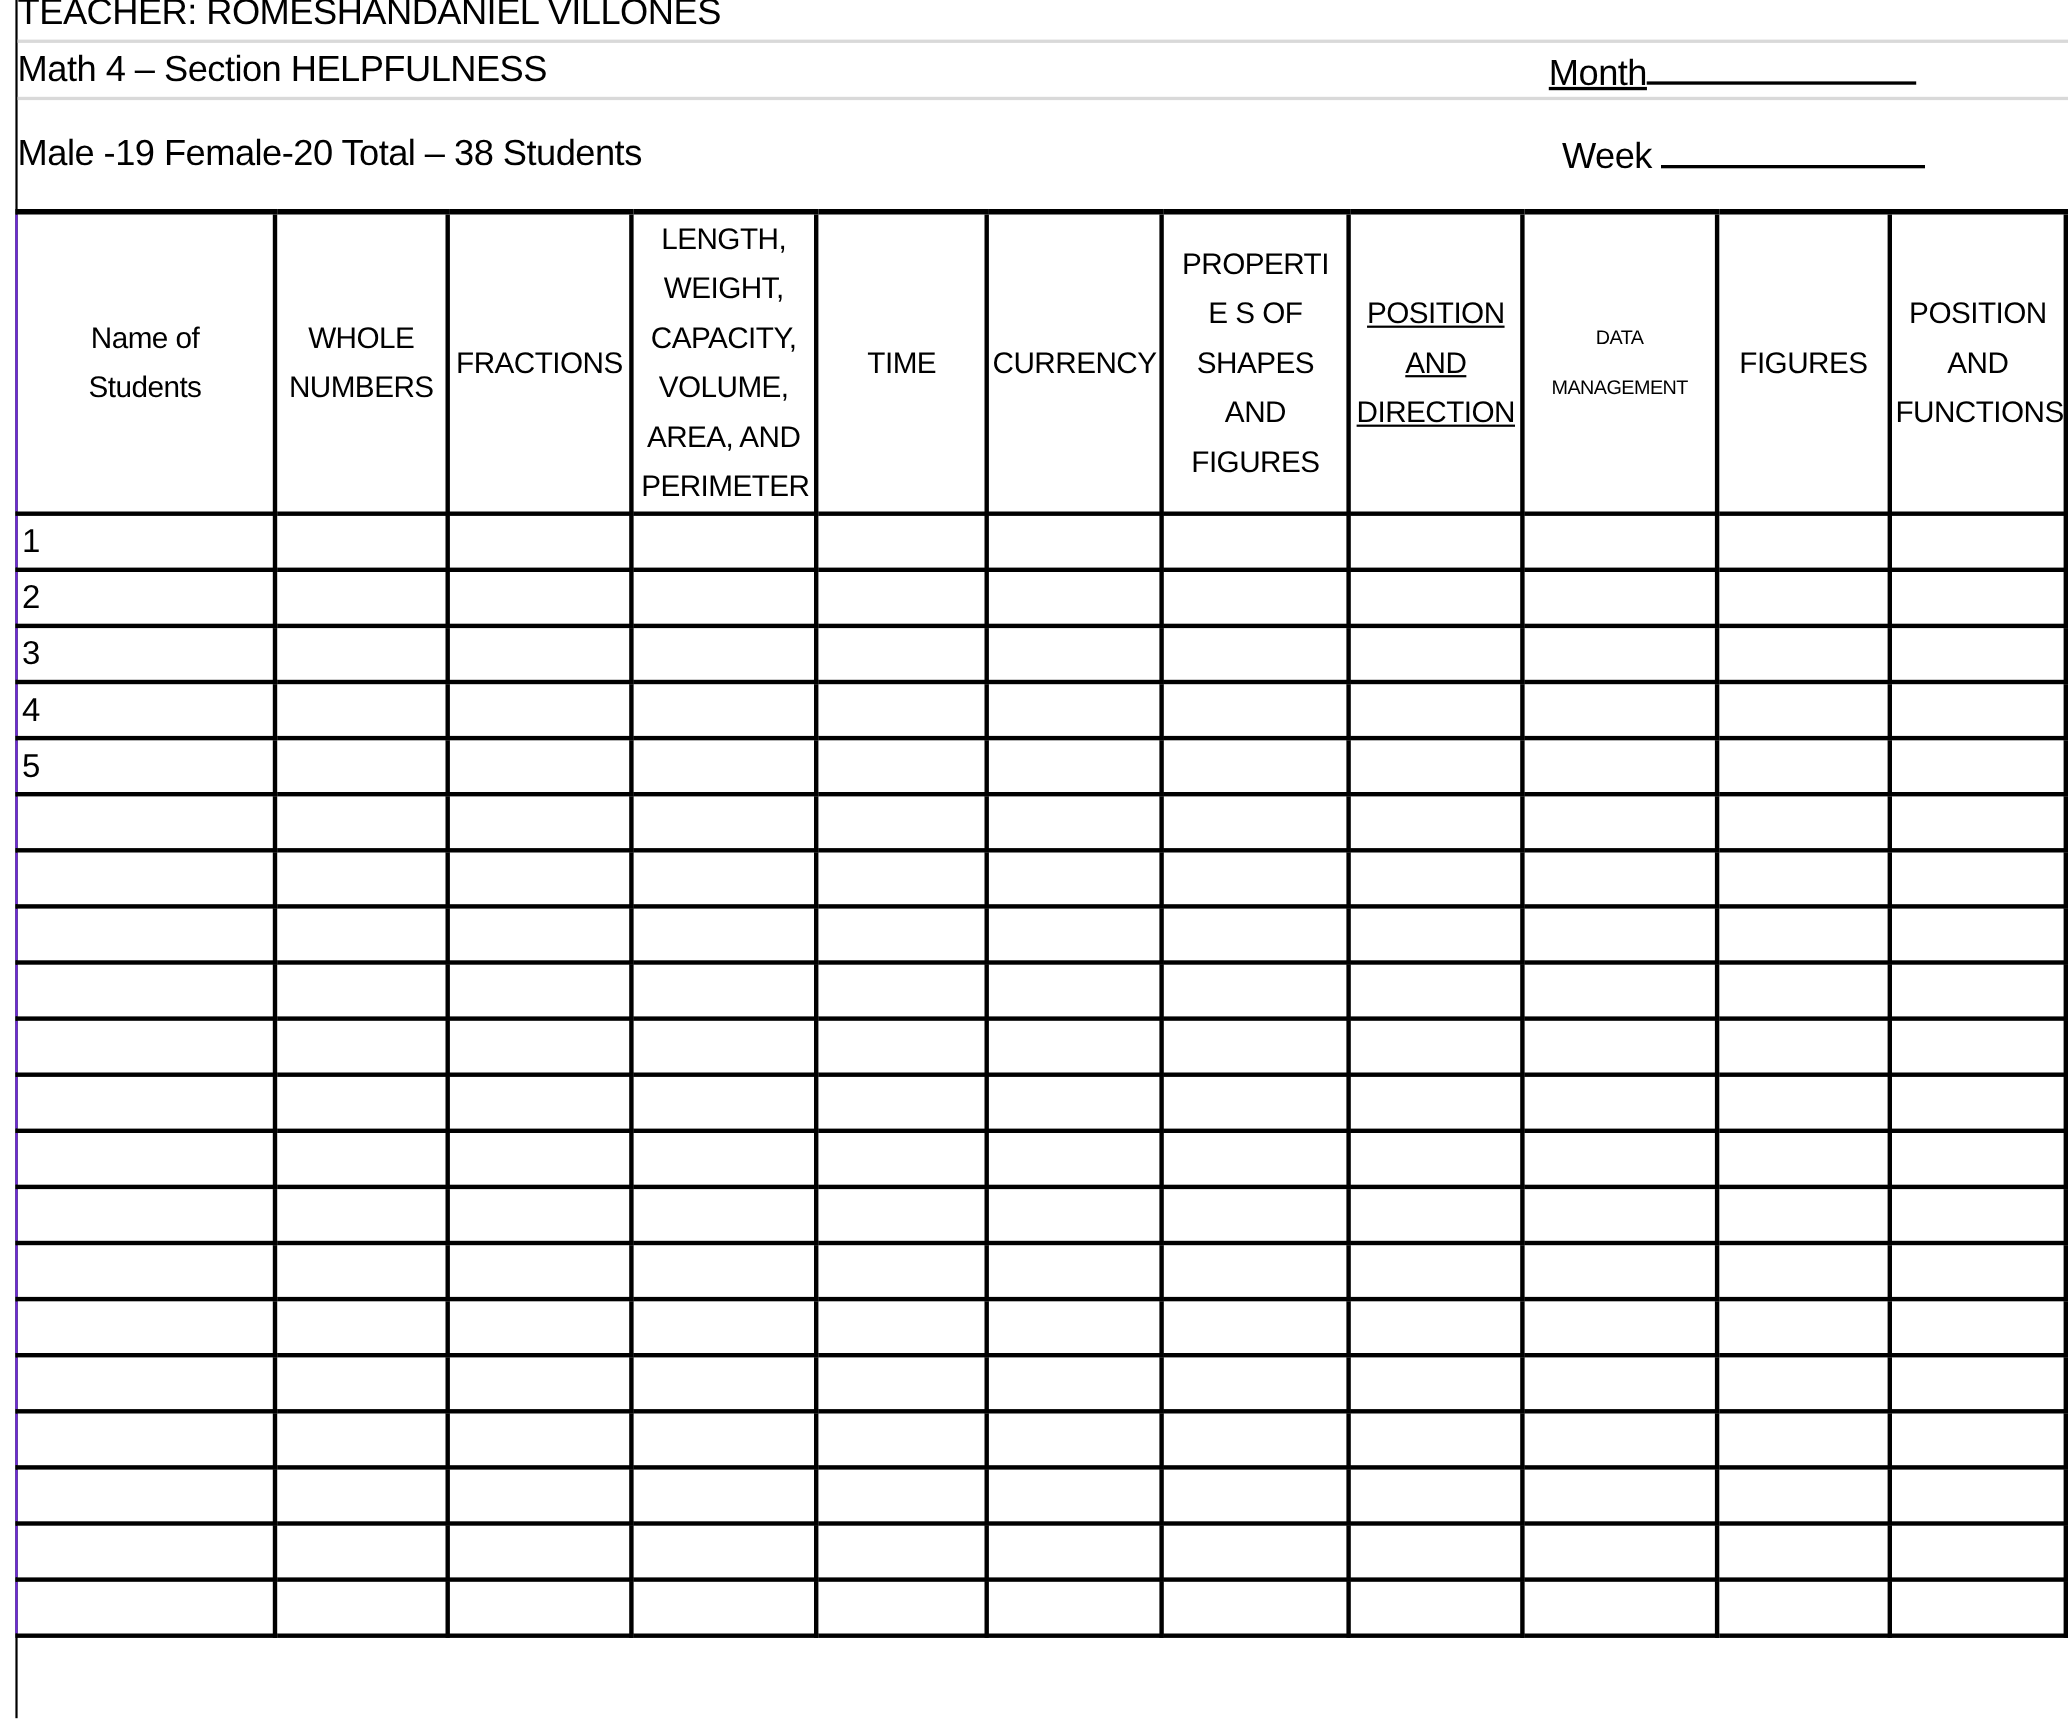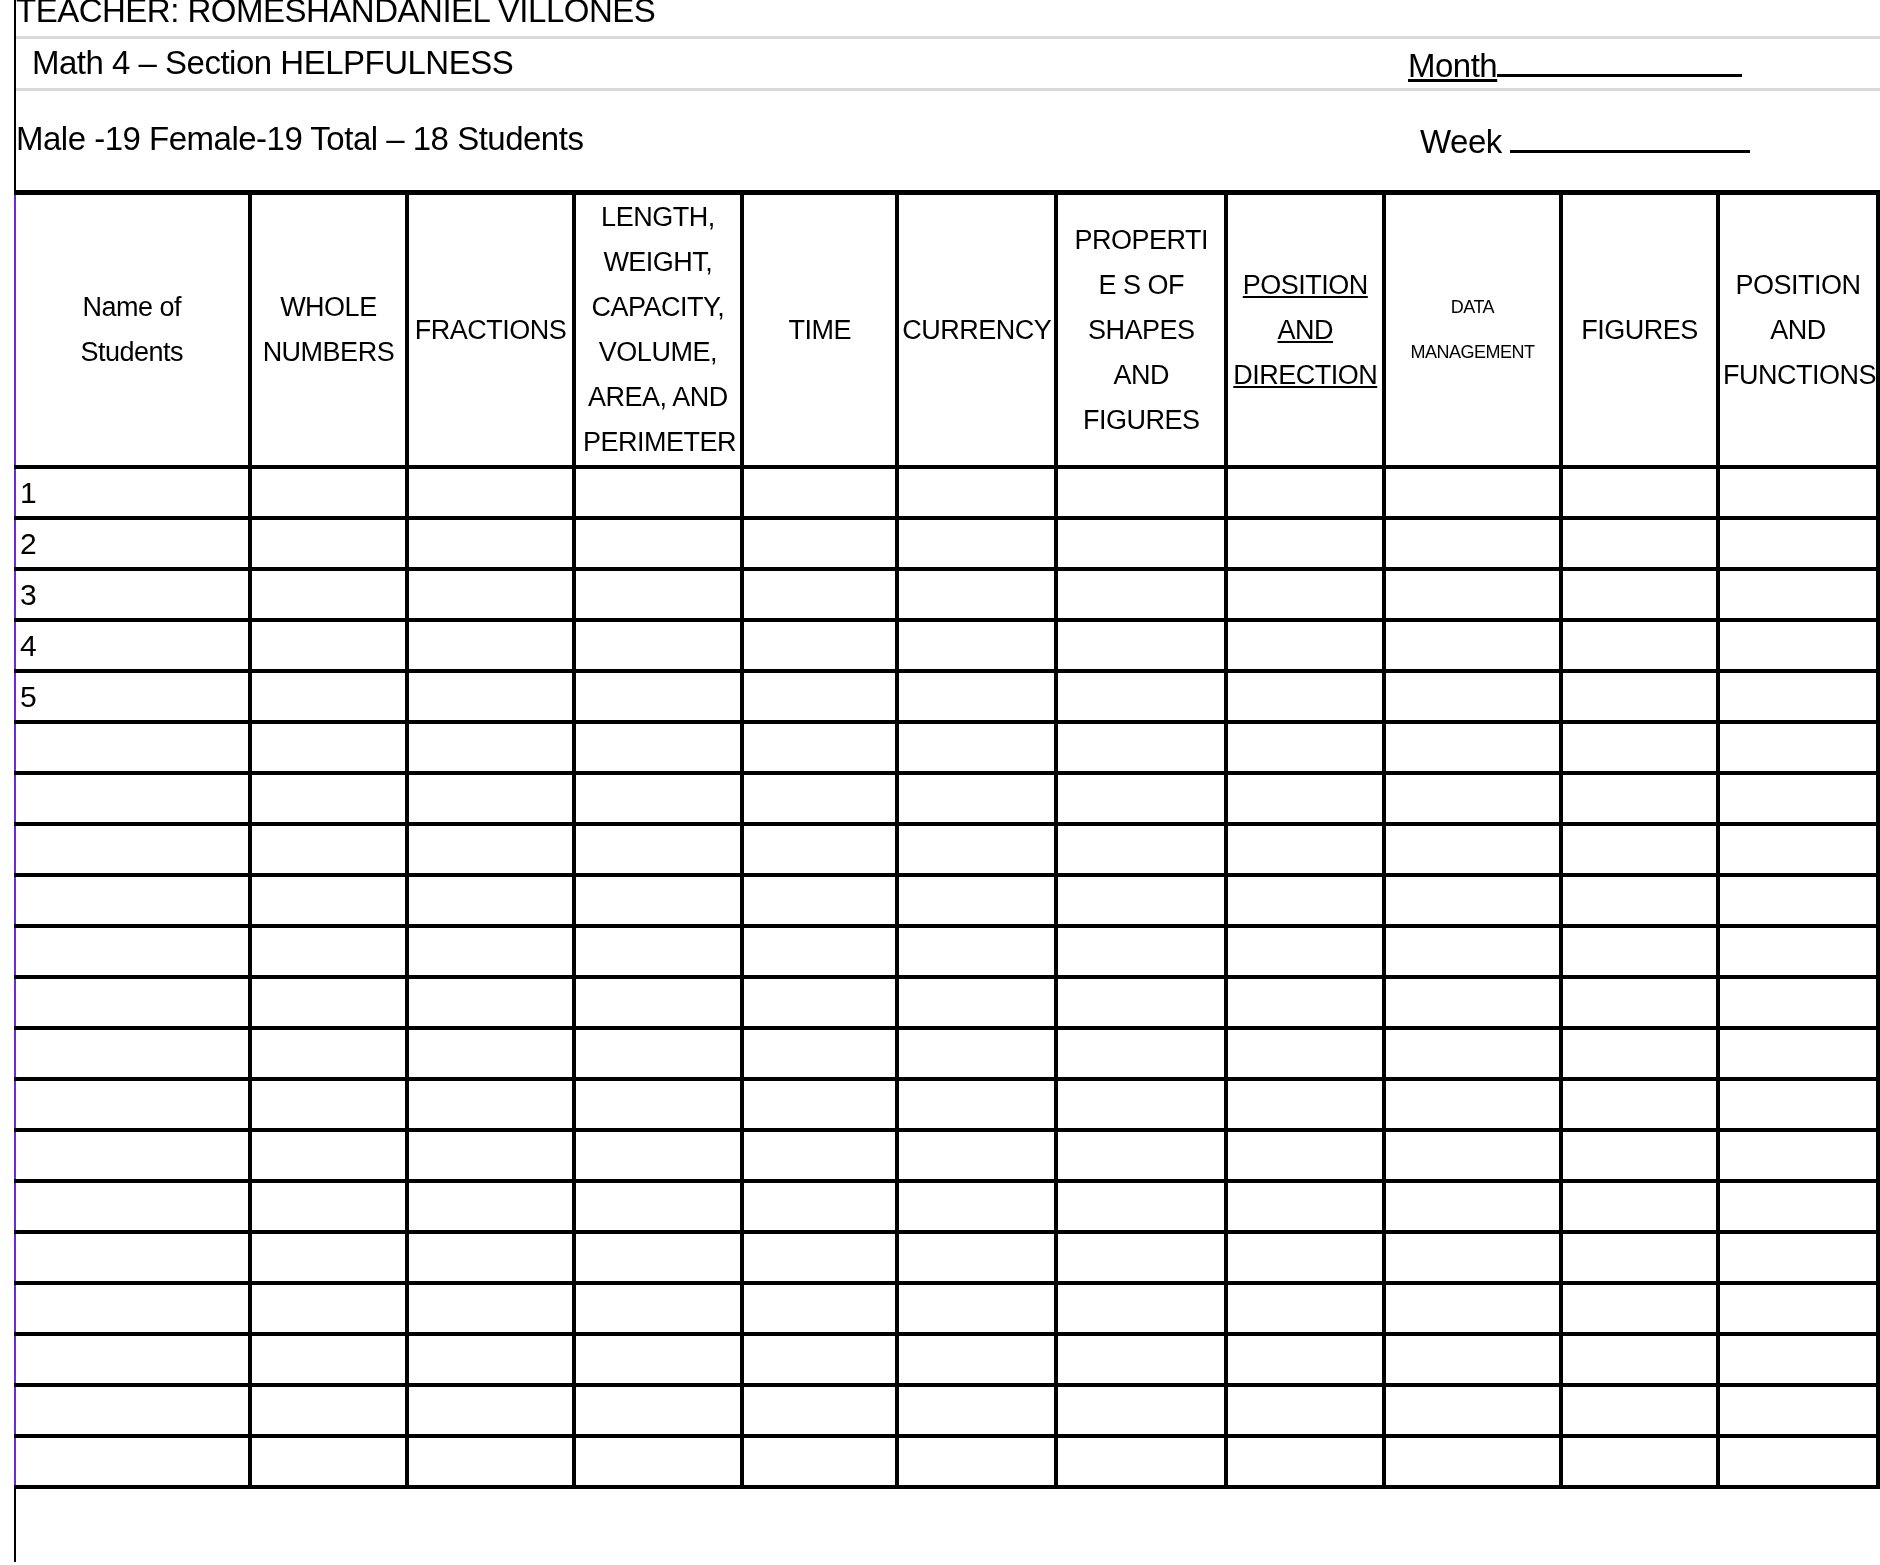--- a/index.html
+++ b/index.html
@@ -25,7 +25,7 @@
 
 <div class="hdr" style="top:-8px;">TEACHER: ROMESHANDANIEL VILLONES</div>
 <div class="sep" style="top:36px;"></div>
-<div class="hdr" style="top:44px;padding-left:16px;">Math 4 – Section HELPFULNESS</div>
+<div class="hdr" style="top:44px;">Math 4 – Section HELPFULNESS</div>
 <div class="hdr" style="top:44px; left:1408px;text-decoration:underline;"><span>Month</span><span class="blank" style="width:245px;"></span></div>
 <div class="sep" style="top:88px;"></div>
 <div class="hdr" style="top:120px;">Male -19 Female-19 Total – 18 Students</div>

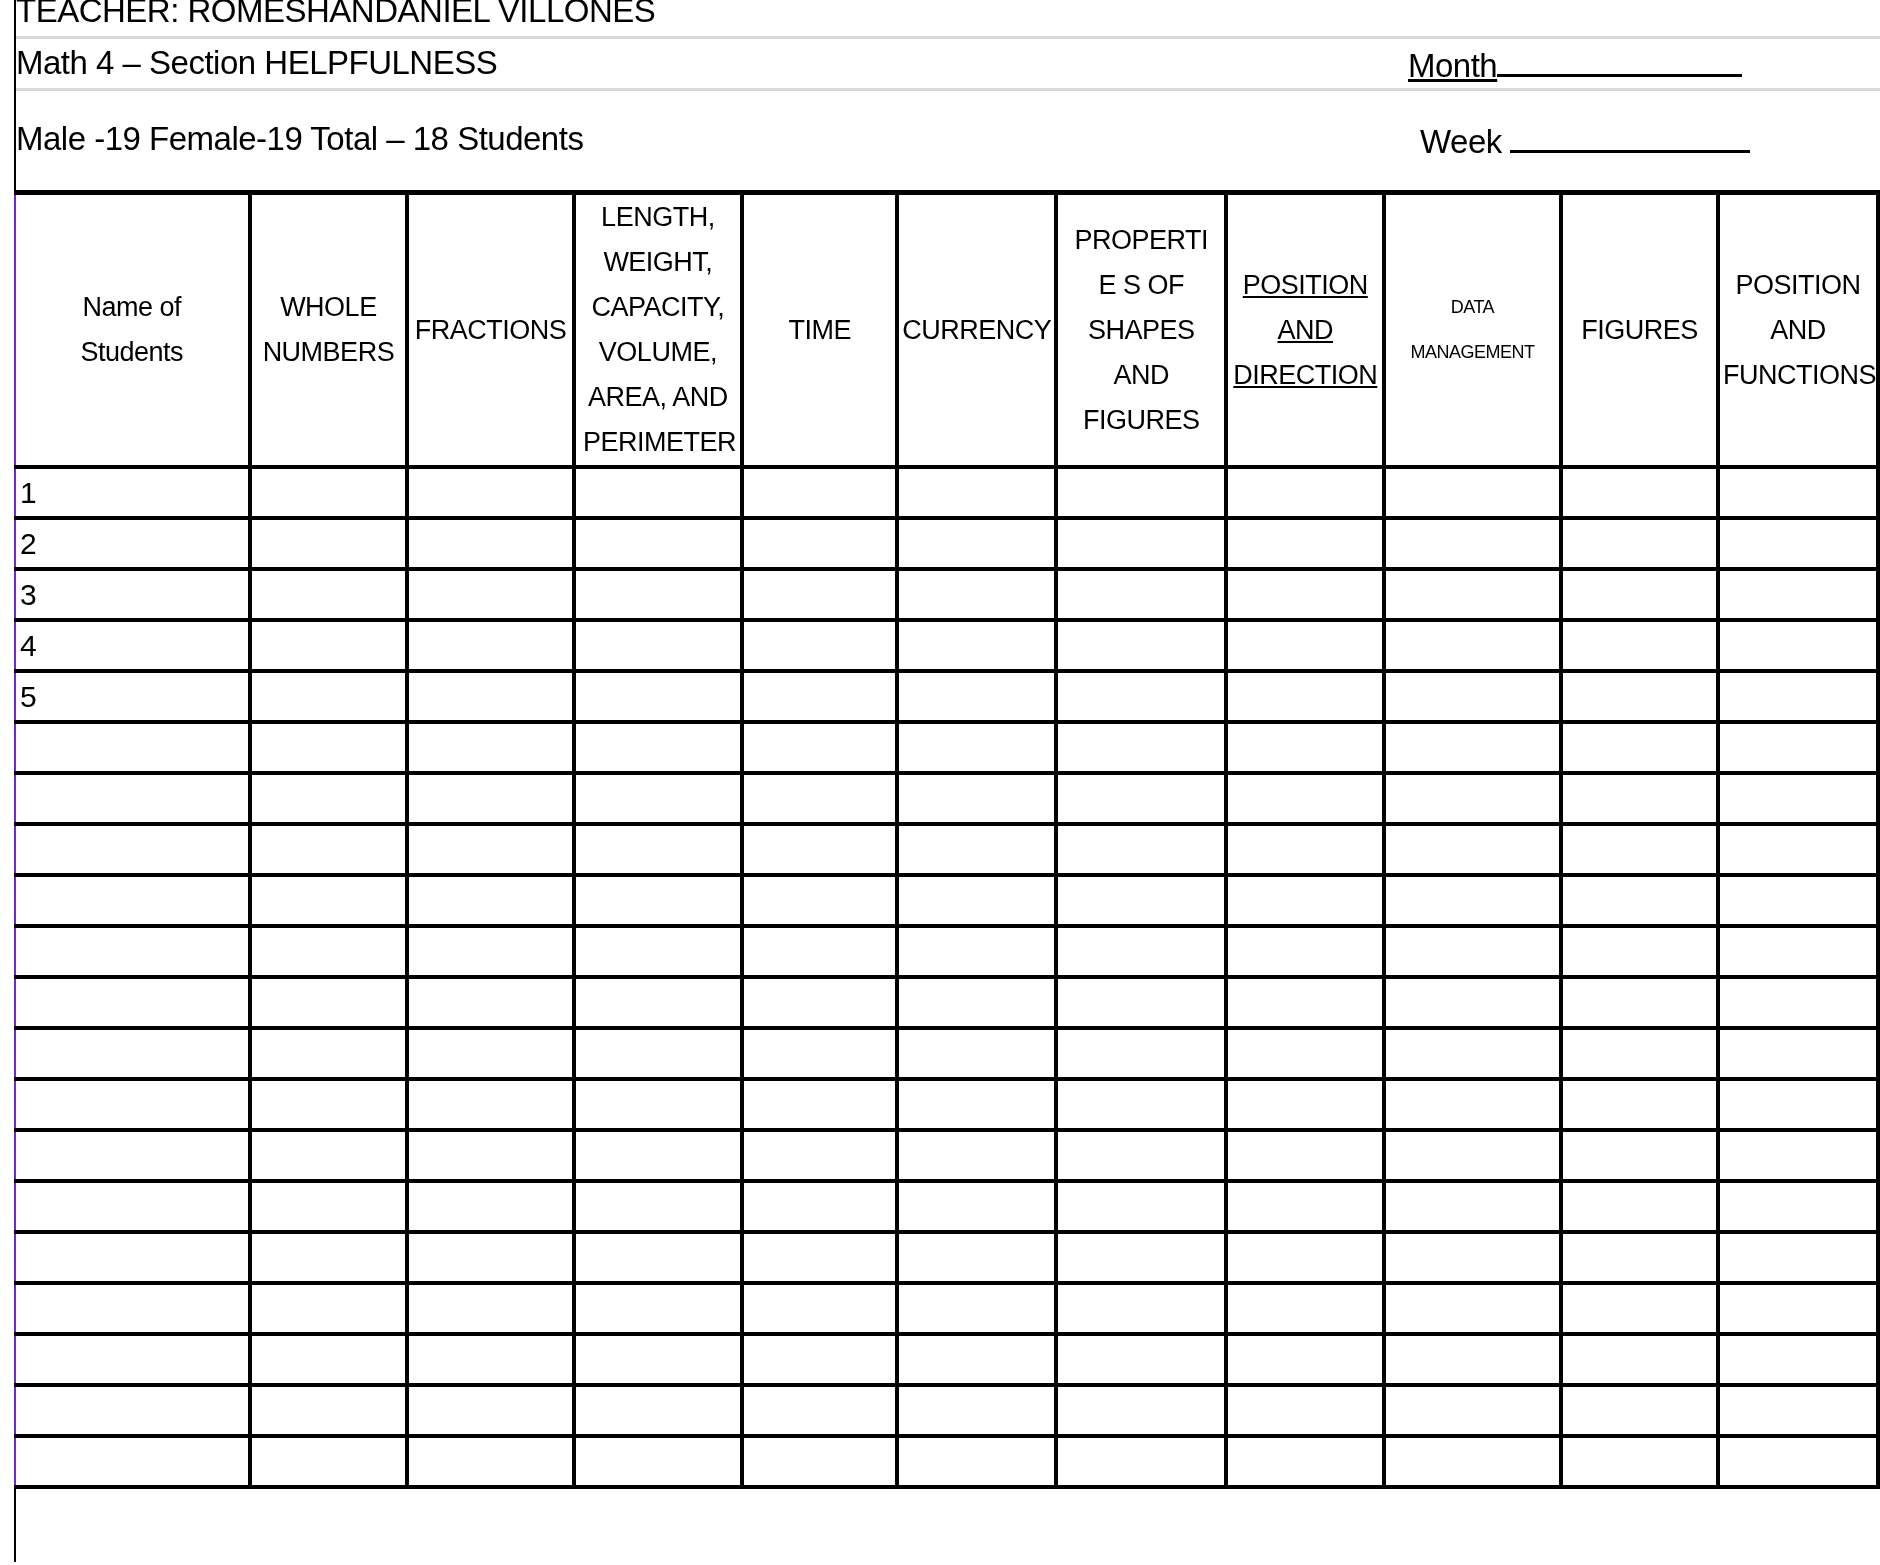--- a/index.html
+++ b/index.html
@@ -28,7 +28,7 @@
 <div class="hdr" style="top:44px;">Math 4 – Section HELPFULNESS</div>
 <div class="hdr" style="top:44px; left:1408px;text-decoration:underline;"><span>Month</span><span class="blank" style="width:245px;"></span></div>
 <div class="sep" style="top:88px;"></div>
-<div class="hdr" style="top:120px;">Male -19 Female-19 Total – 18 Students</div>
+<div class="hdr" style="top:120px;">Male -19 Female-20 Total – 38 Students</div>
 <div class="hdr" style="top:120px; left:1420px;"><span>Week</span> <span class="blank" style="width:240px;"></span></div>
 
 <table>

